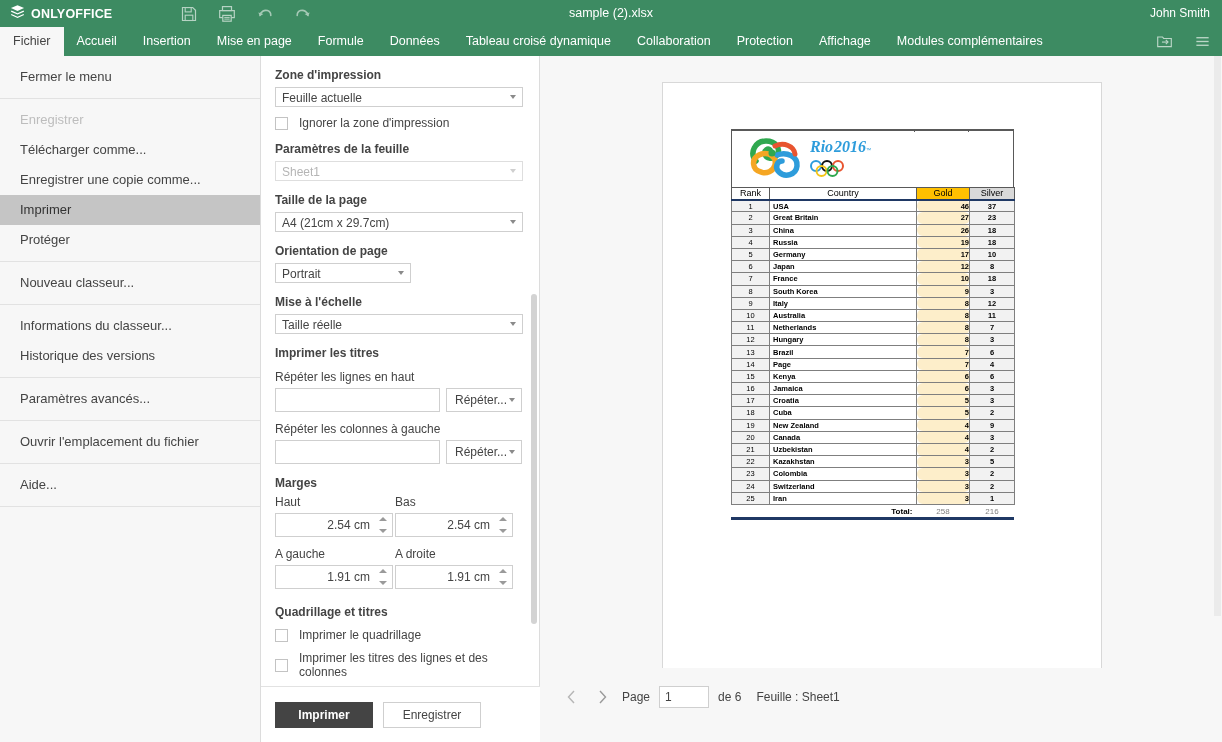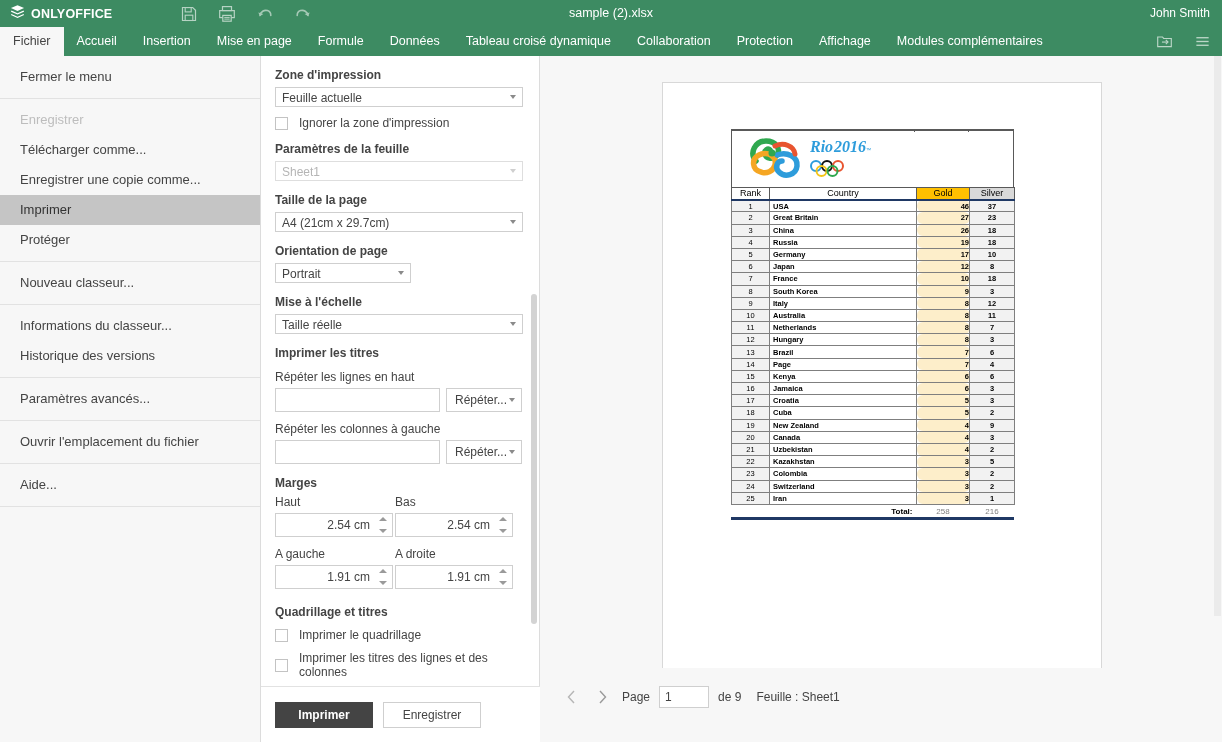--- a/index.html
+++ b/index.html
@@ -669,7 +669,7 @@
     </div>
     <span class="pg-lbl">Page</span>
     <div class="pg-input">1</div>
-    <span class="pg-lbl">de 9</span>
+    <span class="pg-lbl">de 6</span>
     <span class="sheet-lbl">Feuille : Sheet1</span>
   </div>
 

